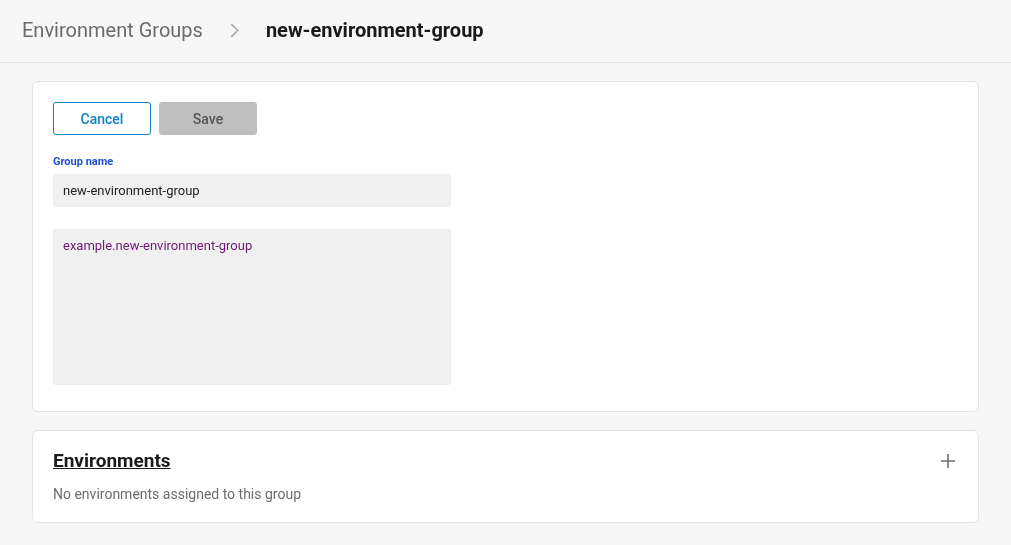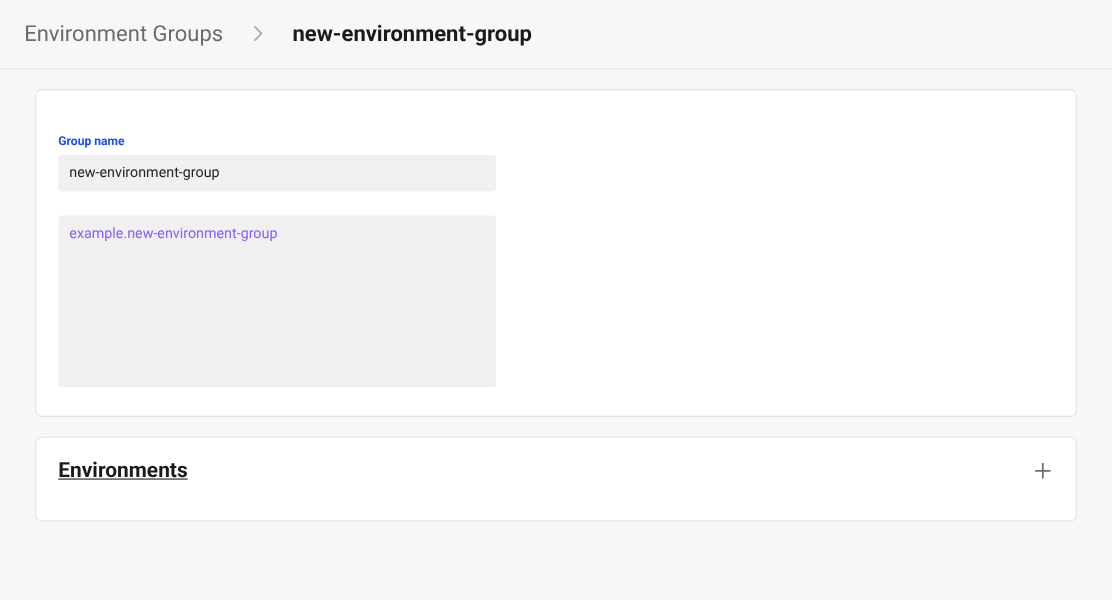--- a/index.html
+++ b/index.html
@@ -181,6 +181,10 @@
 
   <div class="card">
     <div class="card-header">
+      <div class="button-row">
+        <button class="btn btn-cancel">Cancel</button>
+        <button class="btn btn-save">Save</button>
+      </div>
     </div>
 
     <div class="field-block">

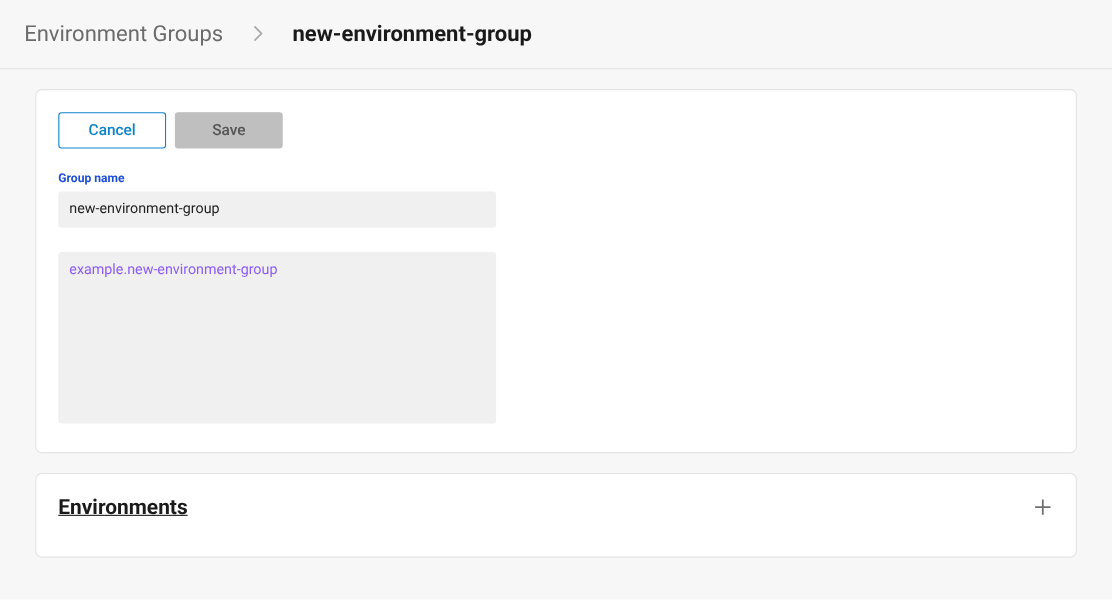--- a/index.html
+++ b/index.html
@@ -125,7 +125,7 @@
       border-radius: 3px;
       padding: 9px 10px;
       font-size: 13px;
-      color: #8b5cf6;
+      color: #701a75;
       font-family: inherit;
       resize: none;
     }

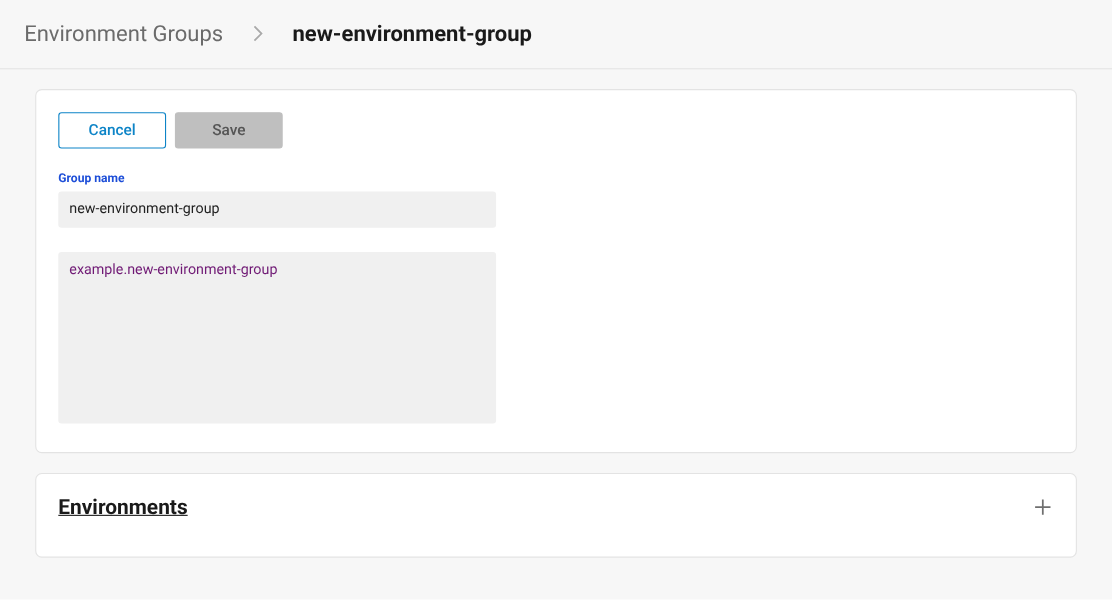--- a/index.html
+++ b/index.html
@@ -206,6 +206,7 @@
         </svg>
       </span>
     </div>
+    <div class="env-empty">No environments assigned to this group</div>
   </div>
 
 </div>

